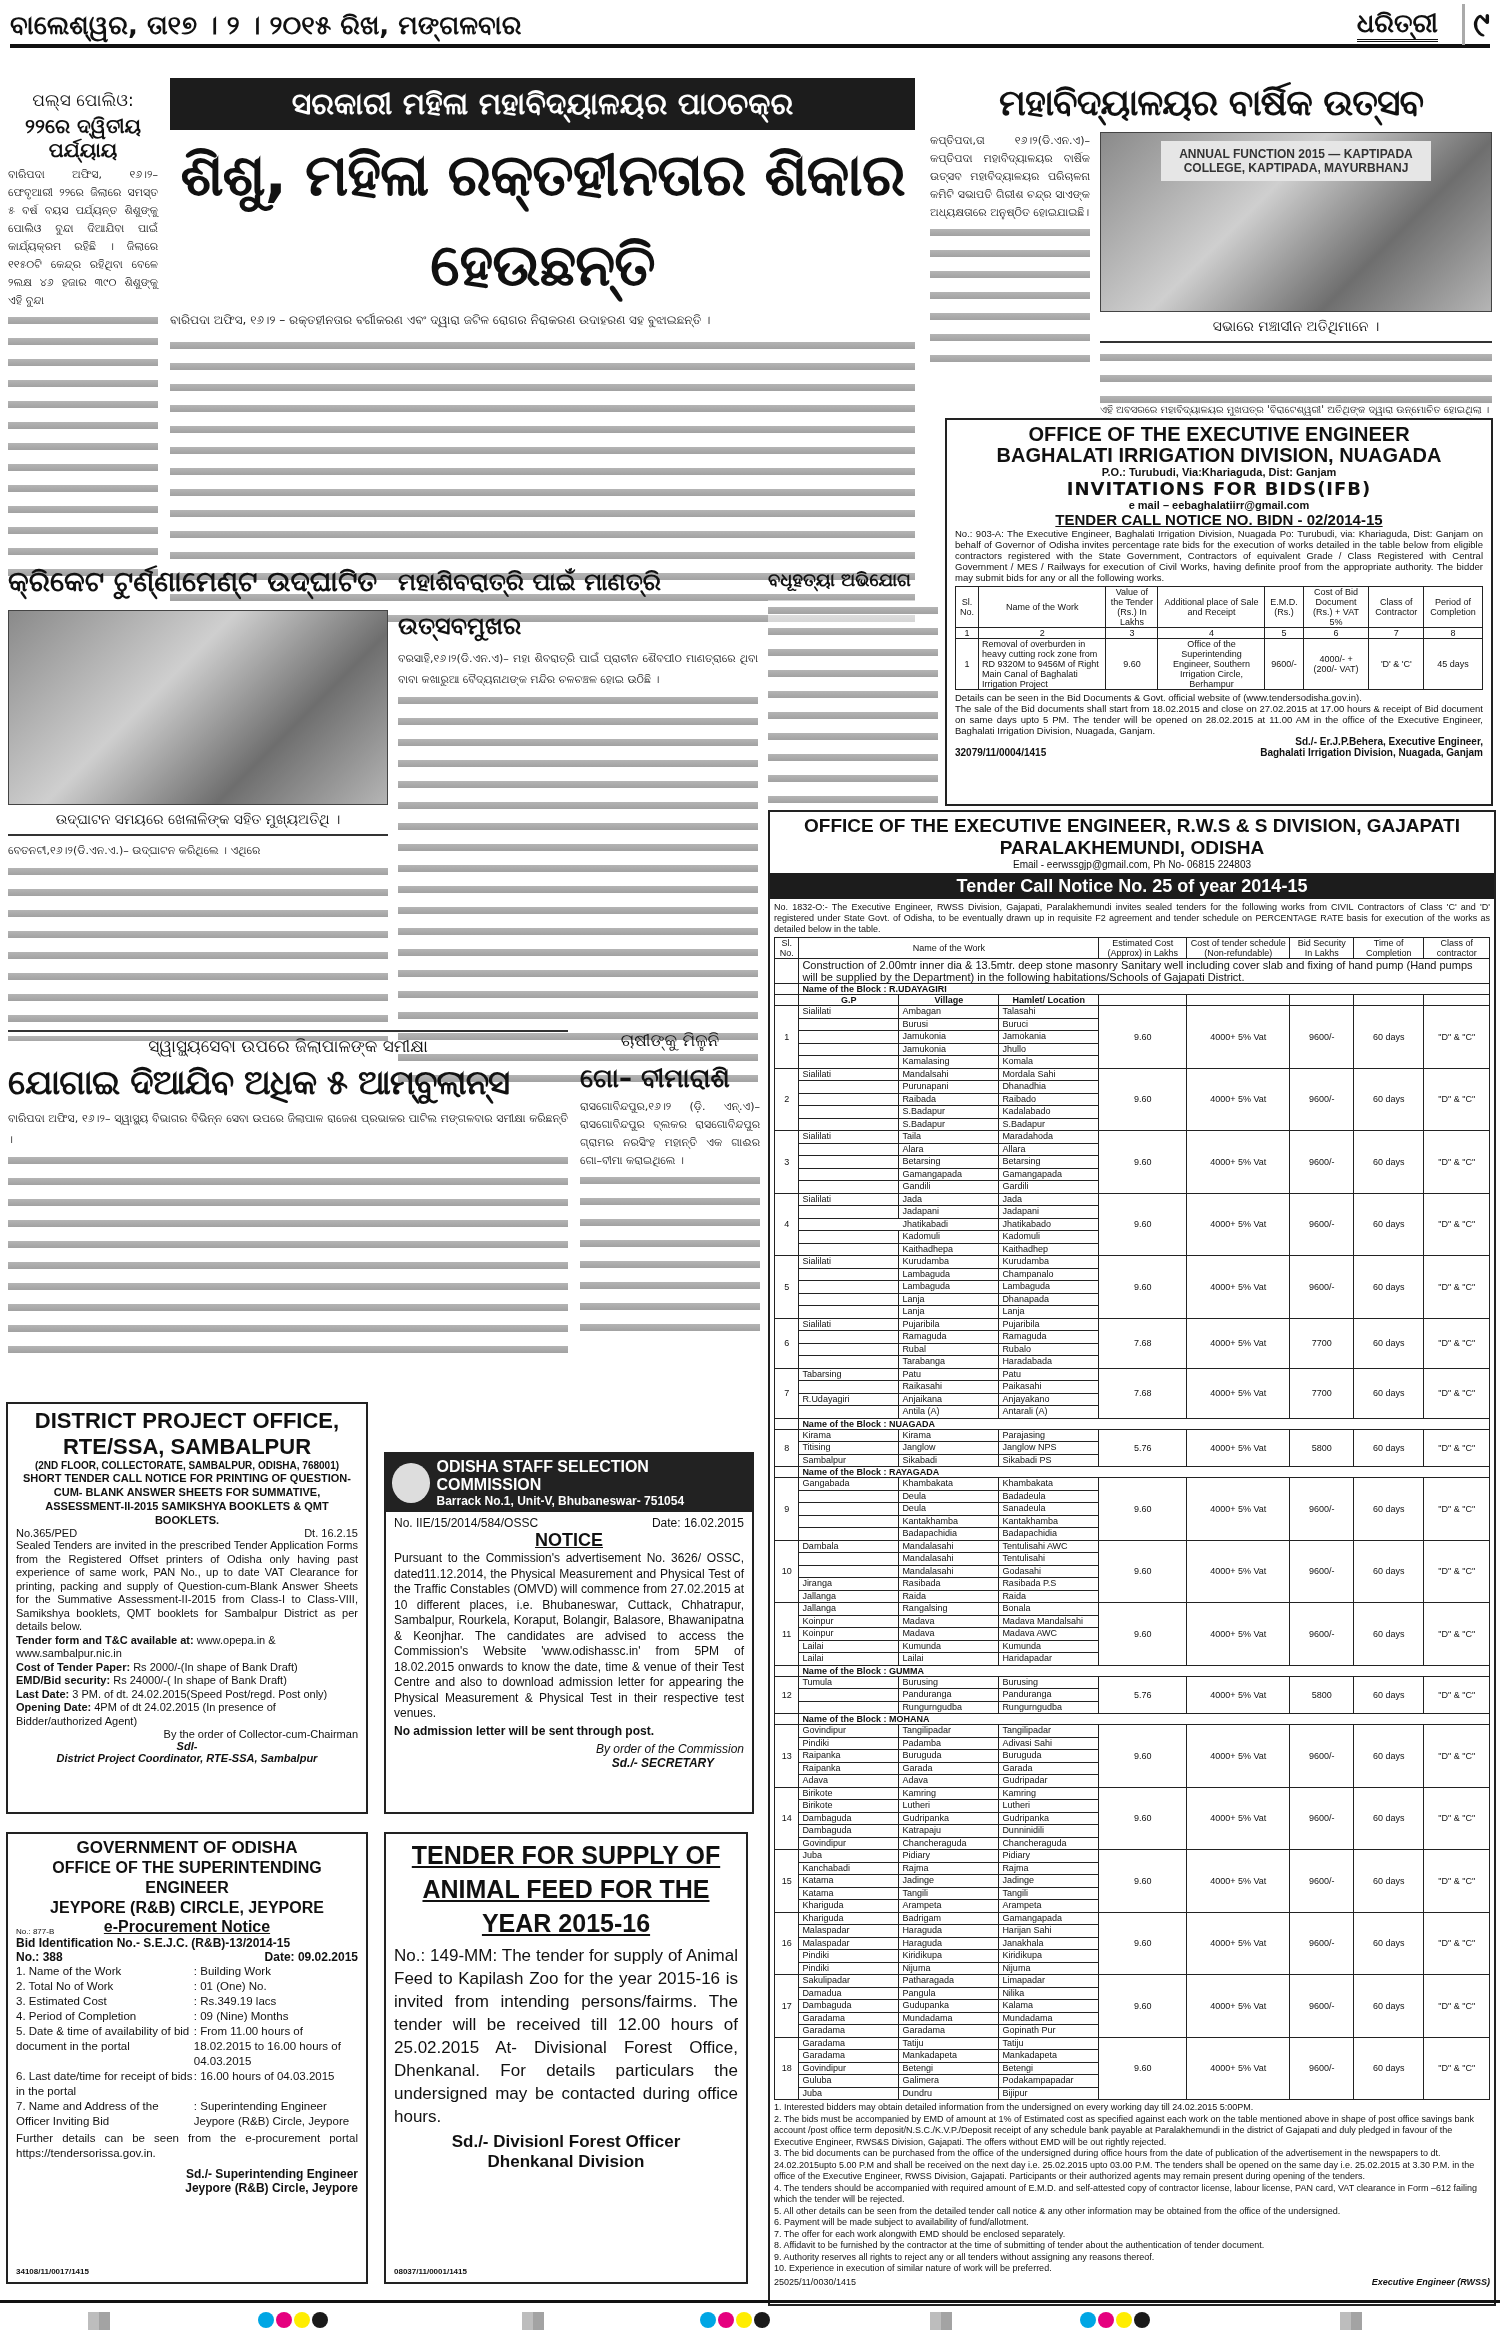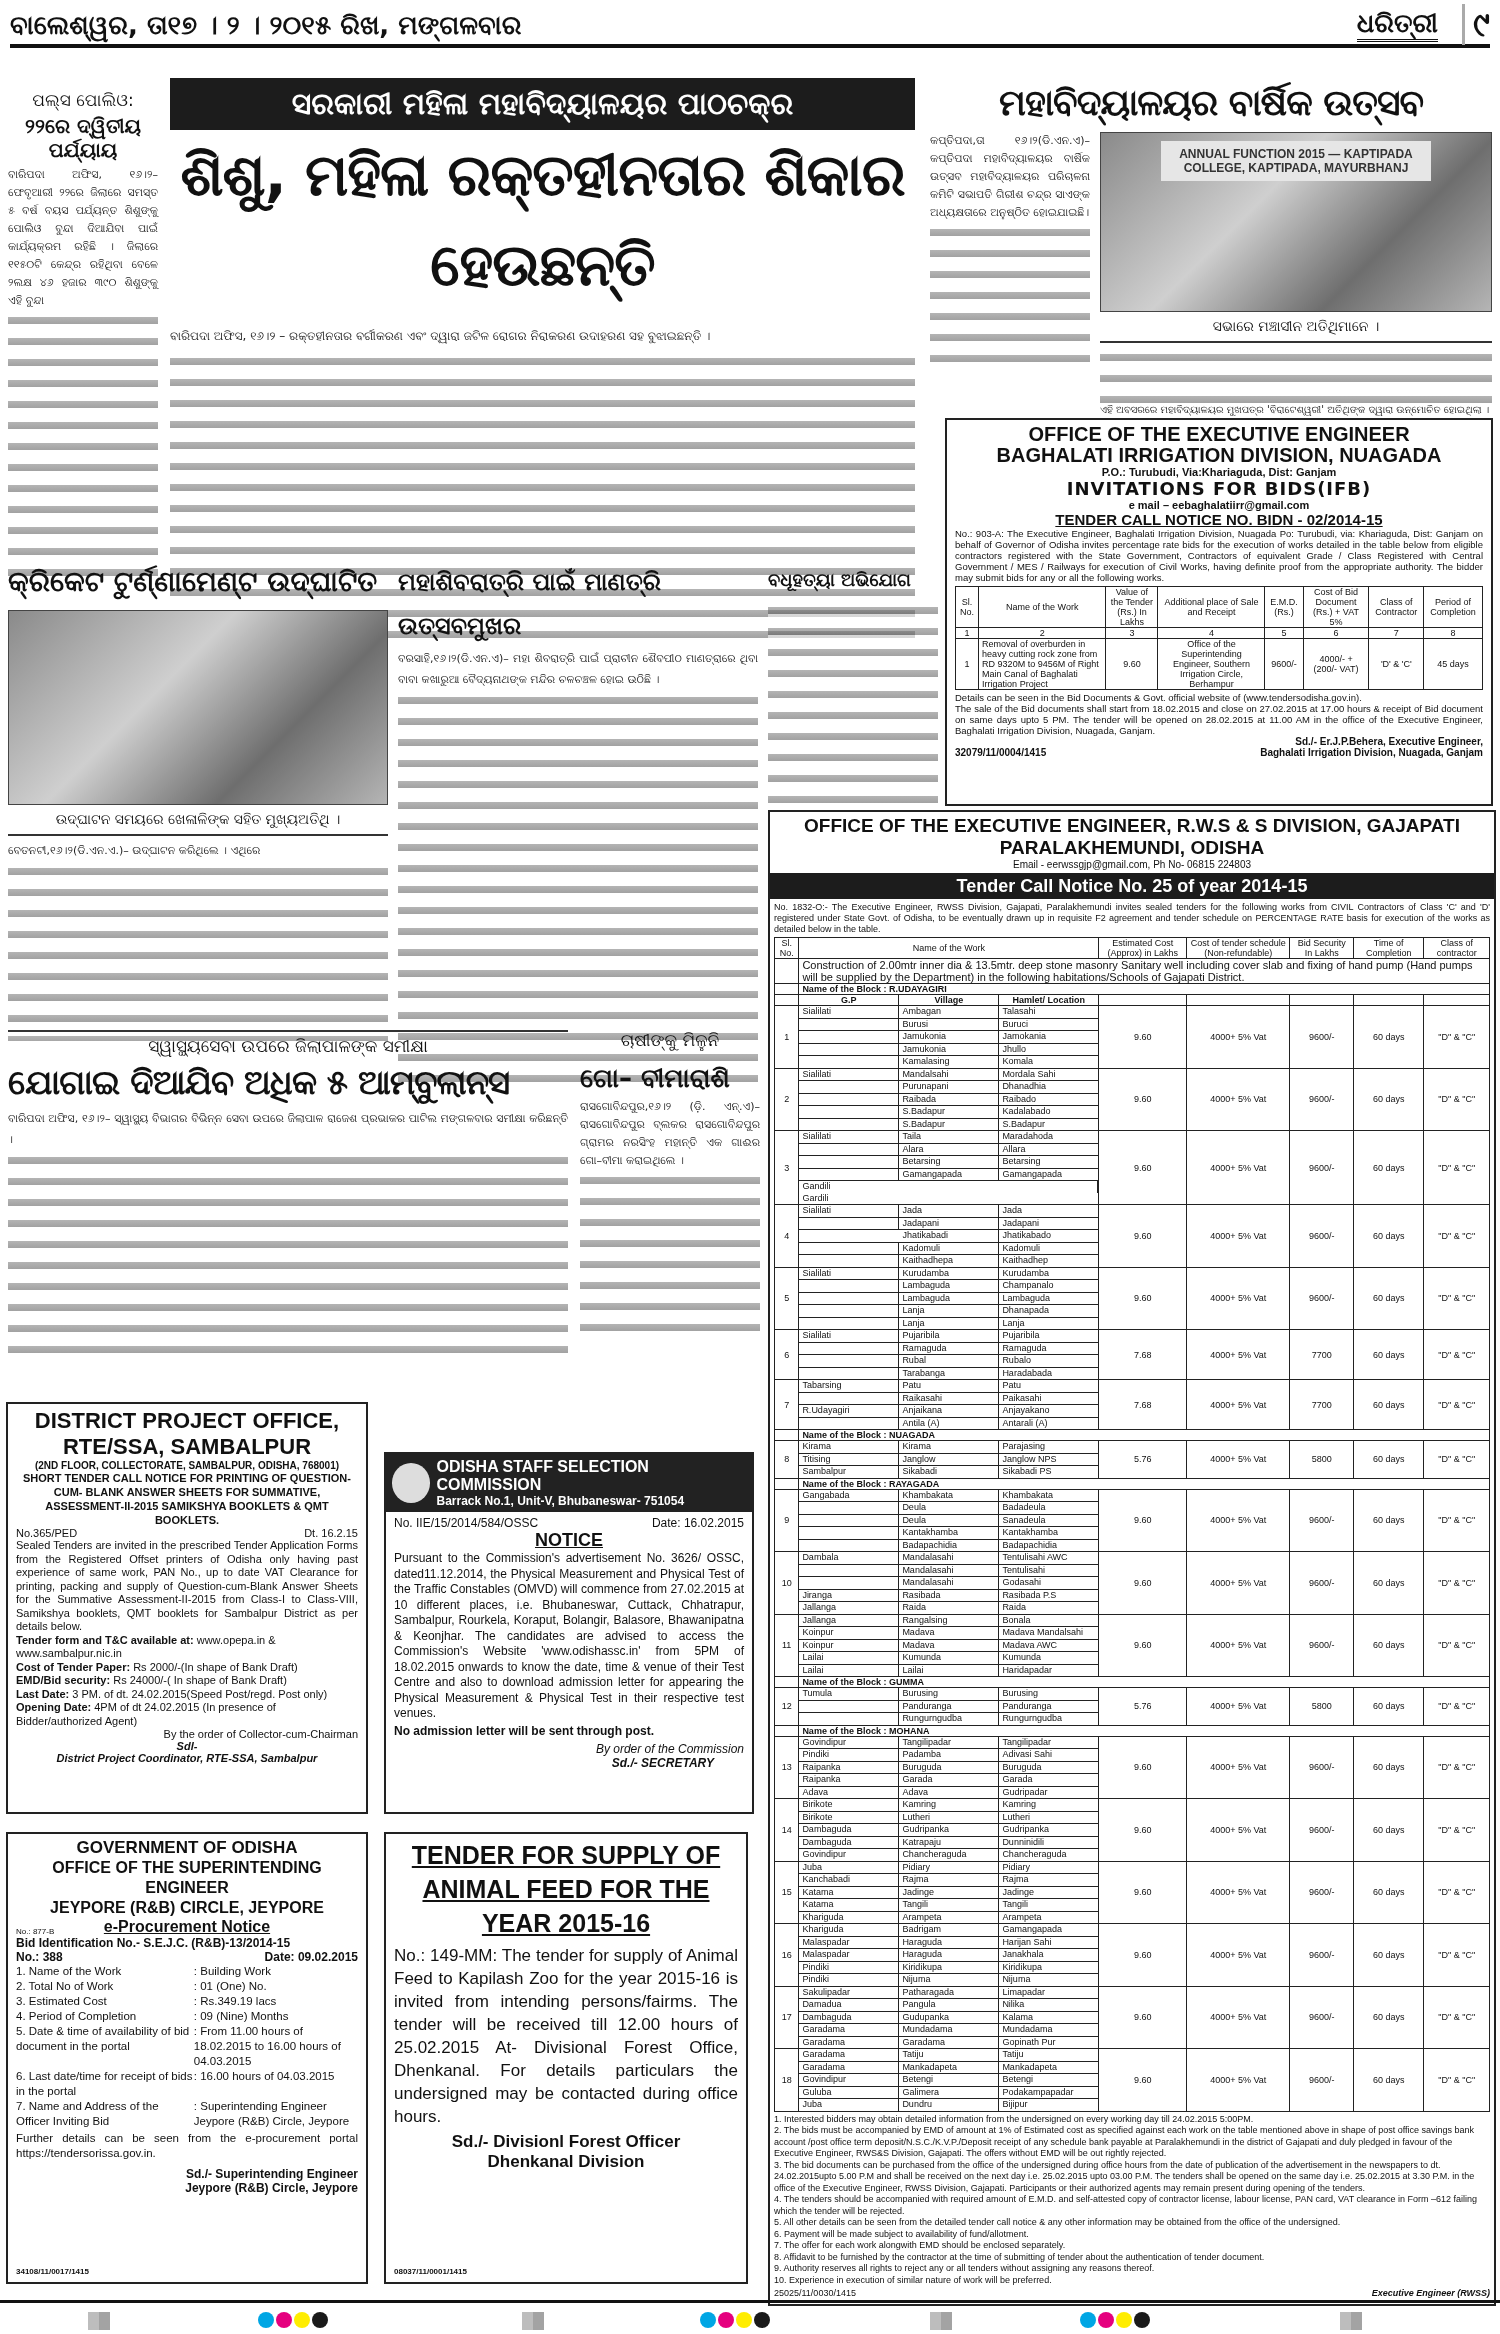--- a/index.html
+++ b/index.html
@@ -48,7 +48,7 @@
 <div class="abs" style="left:170px; top:78px; width:745px;">
   <div class="blackbar">ସରକାରୀ ମହିଳା ମହାବିଦ୍ୟାଳୟର ପାଠଚକ୍ର</div>
   <div class="bighead">ଶିଶୁ, ମହିଳା ରକ୍ତହୀନତାର ଶିକାର ହେଉଛନ୍ତି</div>
-  <div class="col-text" style="font-size:12px;margin-top:16px;">ବାରିପଦା ଅଫିସ, ୧୬।୨ – ରକ୍ତହୀନତାର ବର୍ଗୀକରଣ ଏବଂ ଦ୍ୱାରା ଜଟିଳ ରୋଗର ନିରାକରଣ ଉଦାହରଣ ସହ ବୁଝାଇଛନ୍ତି ।</div>
+  <div class="col-text" style="font-size:12px;">ବାରିପଦା ଅଫିସ, ୧୬।୨ – ରକ୍ତହୀନତାର ବର୍ଗୀକରଣ ଏବଂ ଦ୍ୱାରା ଜଟିଳ ରୋଗର ନିରାକରଣ ଉଦାହରଣ ସହ ବୁଝାଇଛନ୍ତି ।</div>
   <div class="placeholder-lines" style="height:300px; margin-top:4px;"></div>
 </div>
 

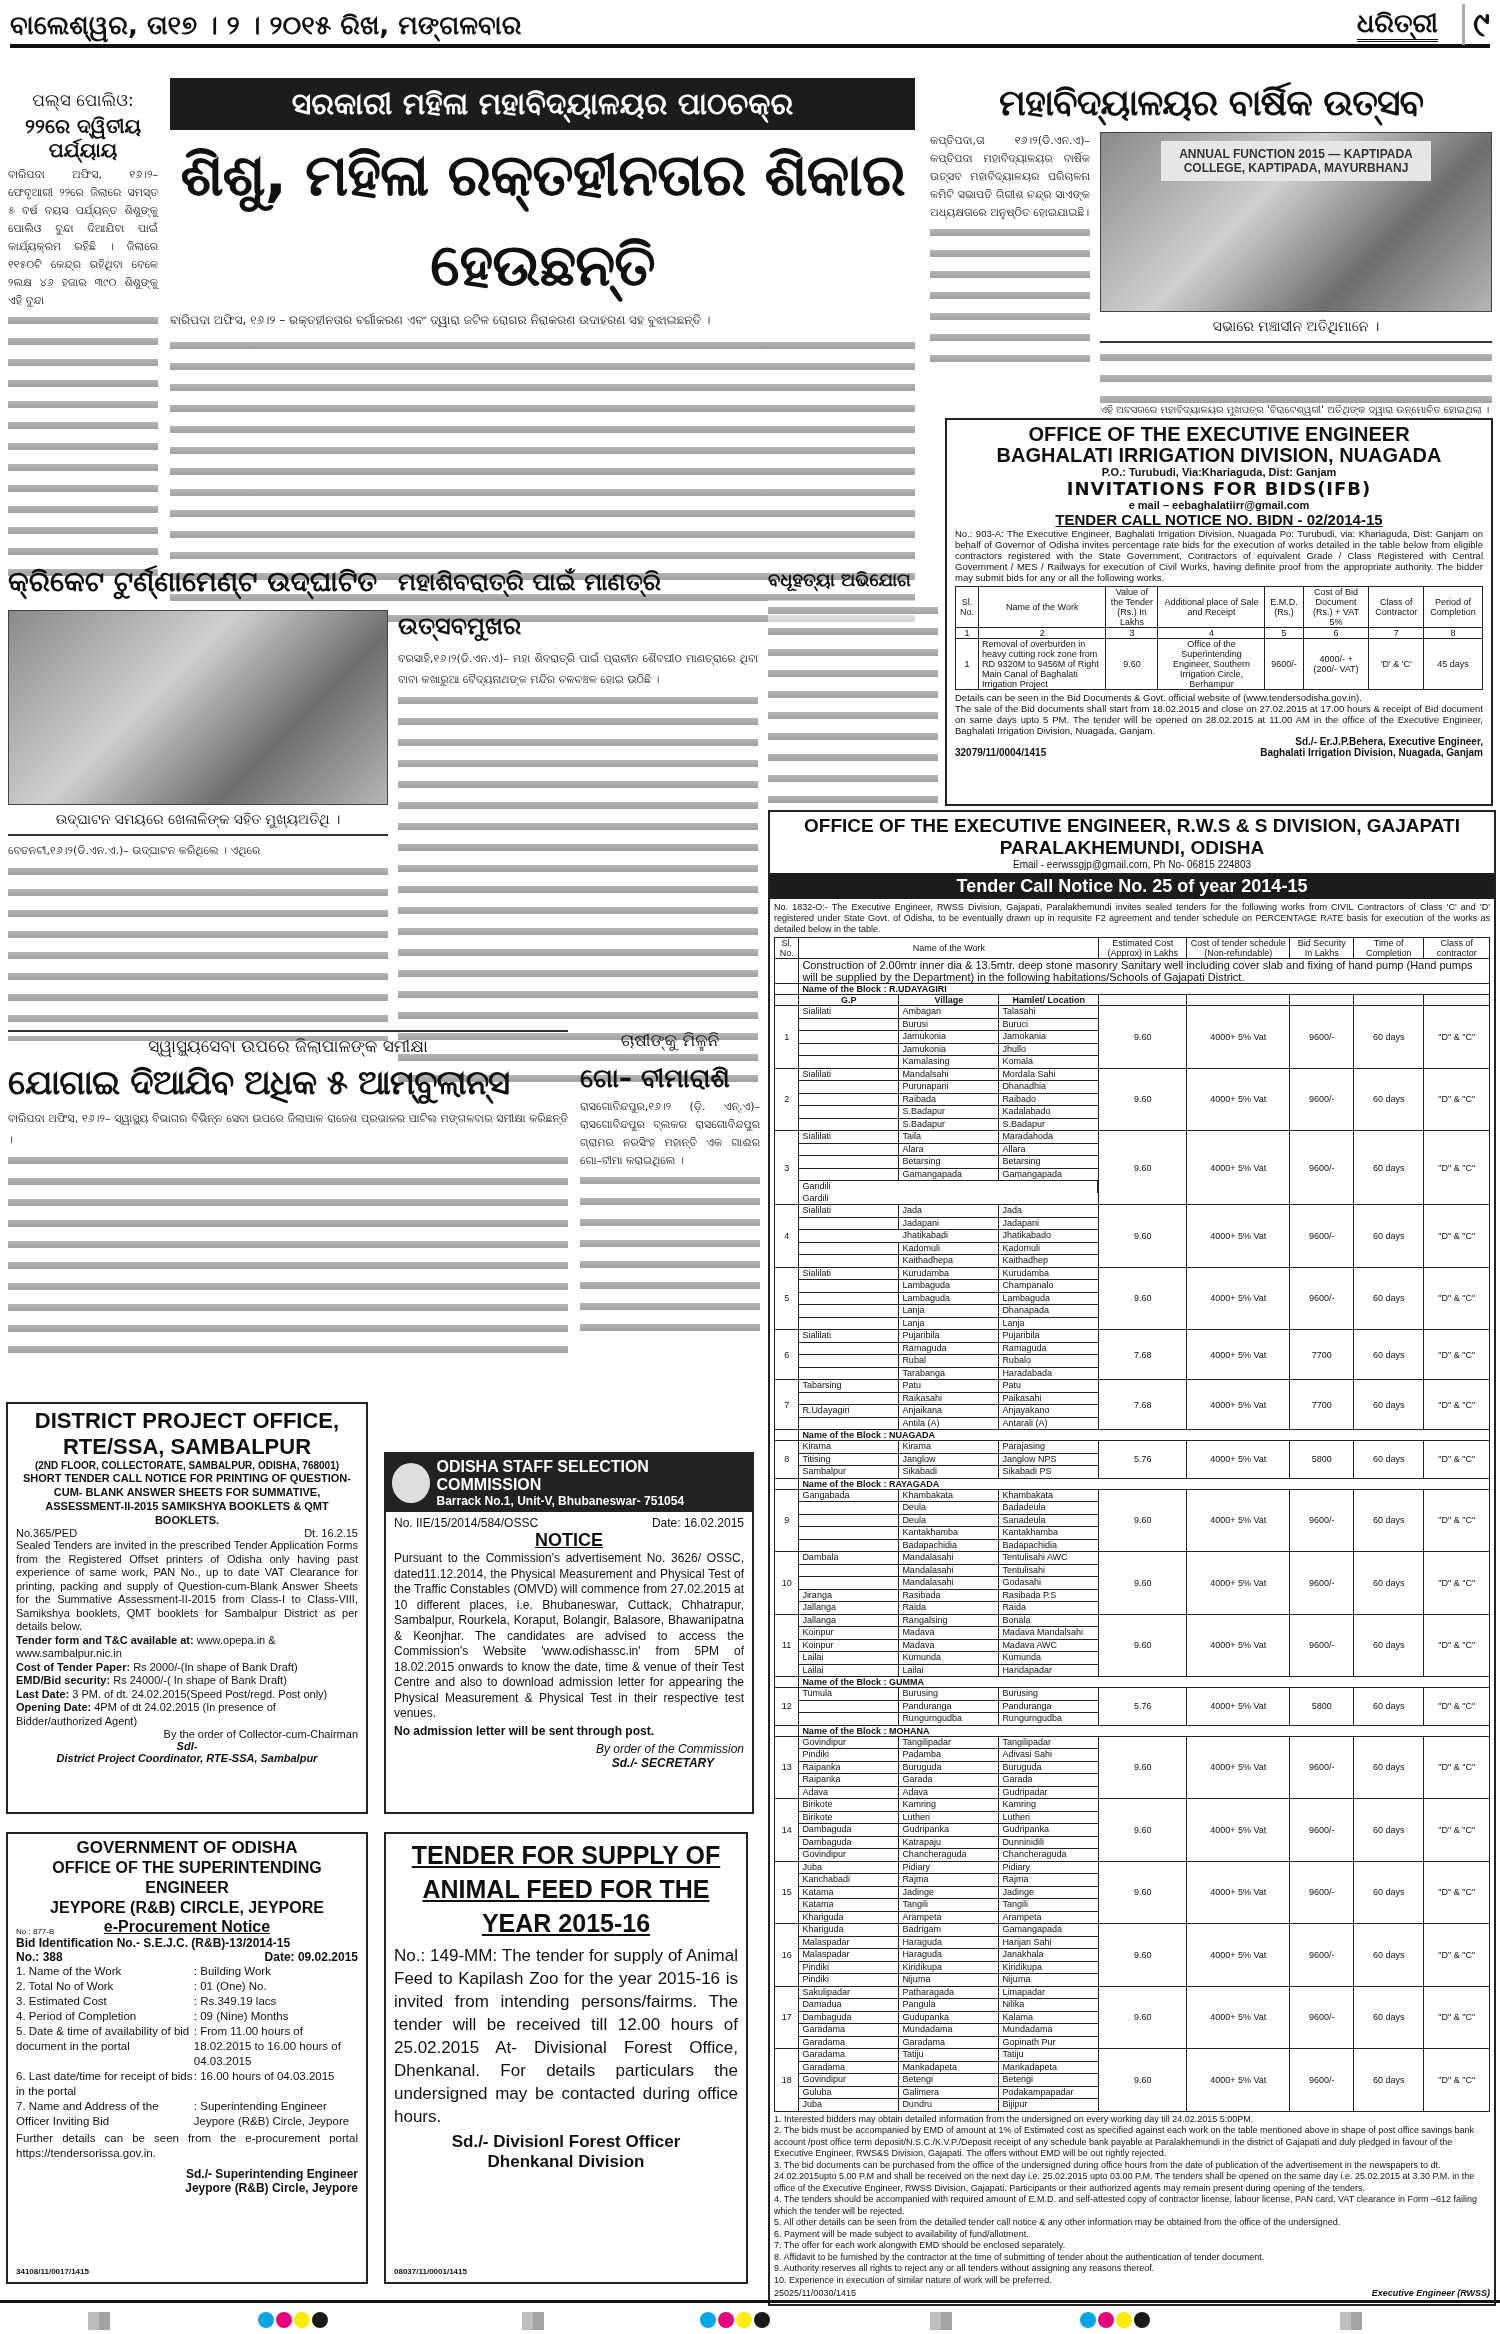--- a/index.html
+++ b/index.html
@@ -390,7 +390,7 @@
               <div style="flex: 1 1 0%; padding: 0px 3px; border-right: 1px solid rgb(34, 34, 34);">Gamangapada</div>
               <div style="flex: 1 1 0%; padding: 0px 3px; border-right: none;">Gamangapada</div>
             </div>
-            <div style="display: flex; border-bottom: none; line-height: 11.5px; flex-direction: column;">
+            <div style="display: flex; border-bottom: none; line-height: 11.5px;">
               <div style="flex: 1 1 0%; padding: 0px 3px; border-right: 1px solid rgb(34, 34, 34);"></div>
               <div style="flex: 1 1 0%; padding: 0px 3px; border-right: 1px solid rgb(34, 34, 34);">Gandili</div>
               <div style="flex: 1 1 0%; padding: 0px 3px; border-right: none;">Gardili</div>

